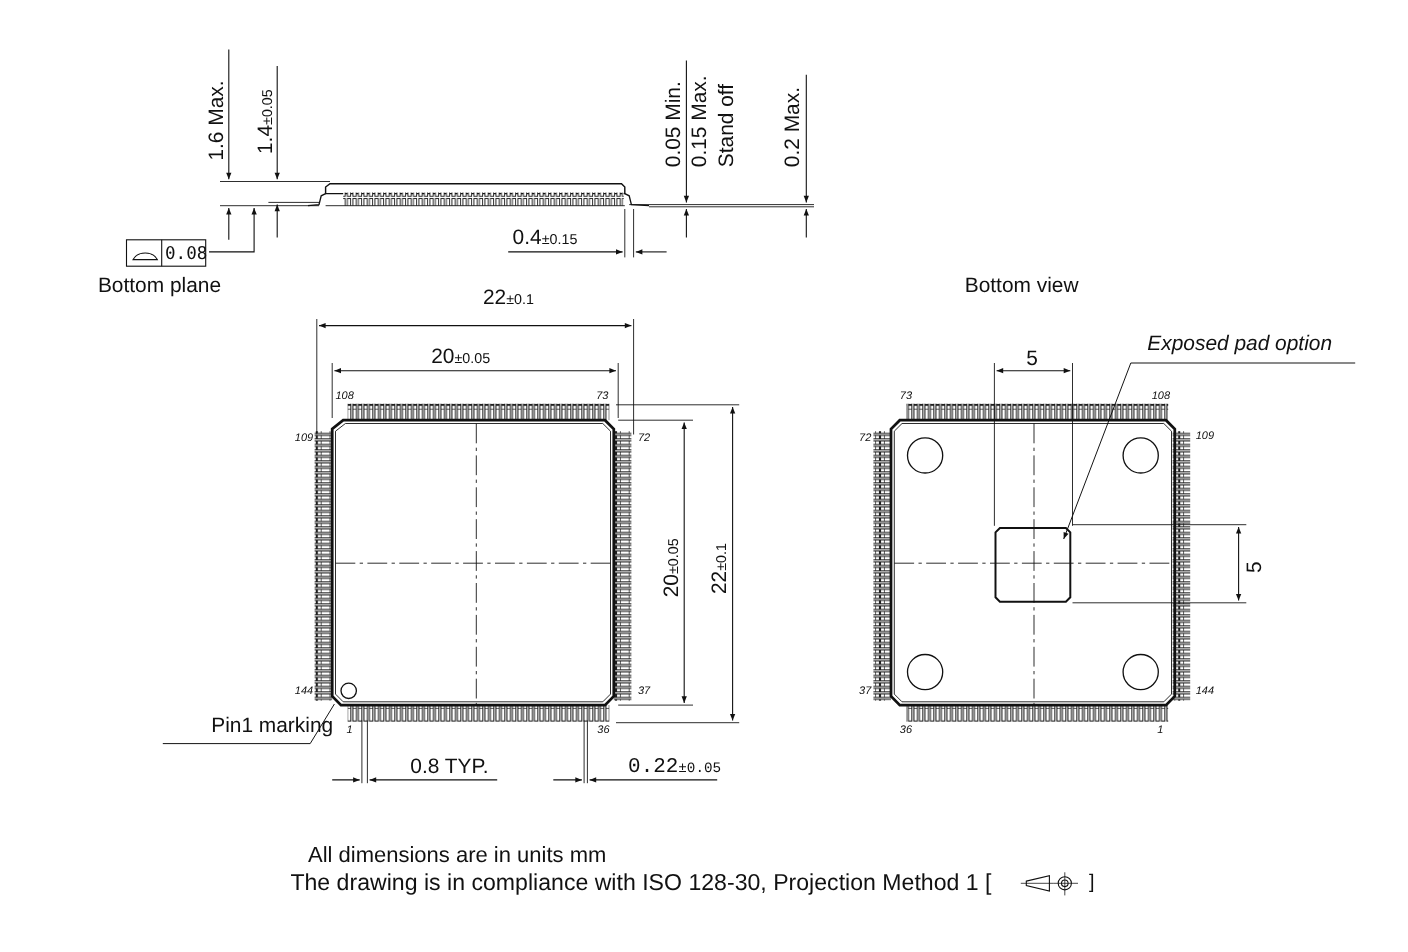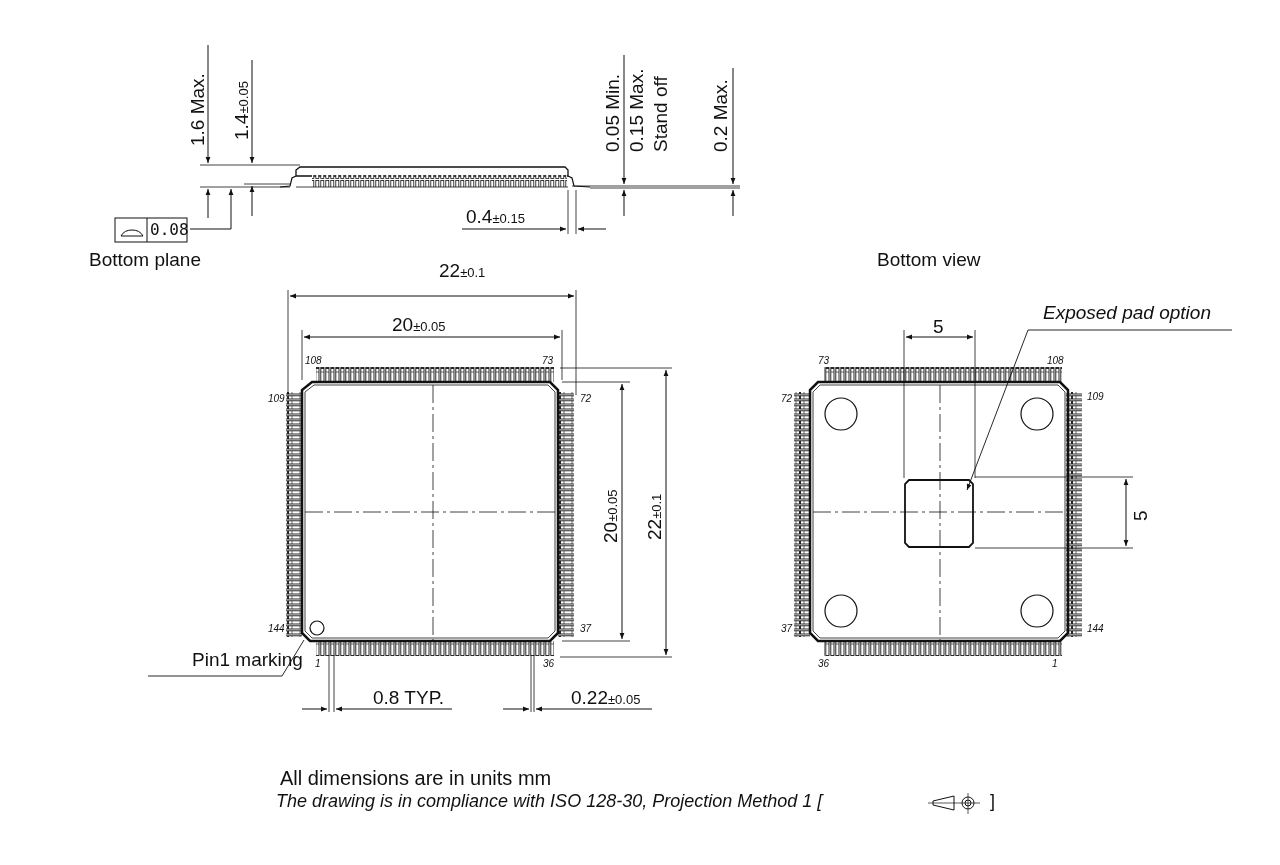--- a/index.html
+++ b/index.html
@@ -173,7 +173,7 @@
 <div class="pin" style="left:543px;top:658px;">36</div>
 <div class="t" style="left:145px;top:650px;margin-left:47px;">Pin1 marking</div>
 <div class="t" style="left:373px;top:688px;">0.8 TYP.</div>
-<div class="t" style="left:571px;top:688px;"><span>0.22</span><span class="s">±0.05</span></div>
+<div class="t" style="left:571px;top:688px;font-family:Liberation Mono, monospace;"><span>0.22</span><span class="s">±0.05</span></div>
 
 <div class="t" style="left:877px;top:250px;">Bottom view</div>
 <div class="t" style="left:1043px;top:303px;font-style:italic;">Exposed pad option</div>

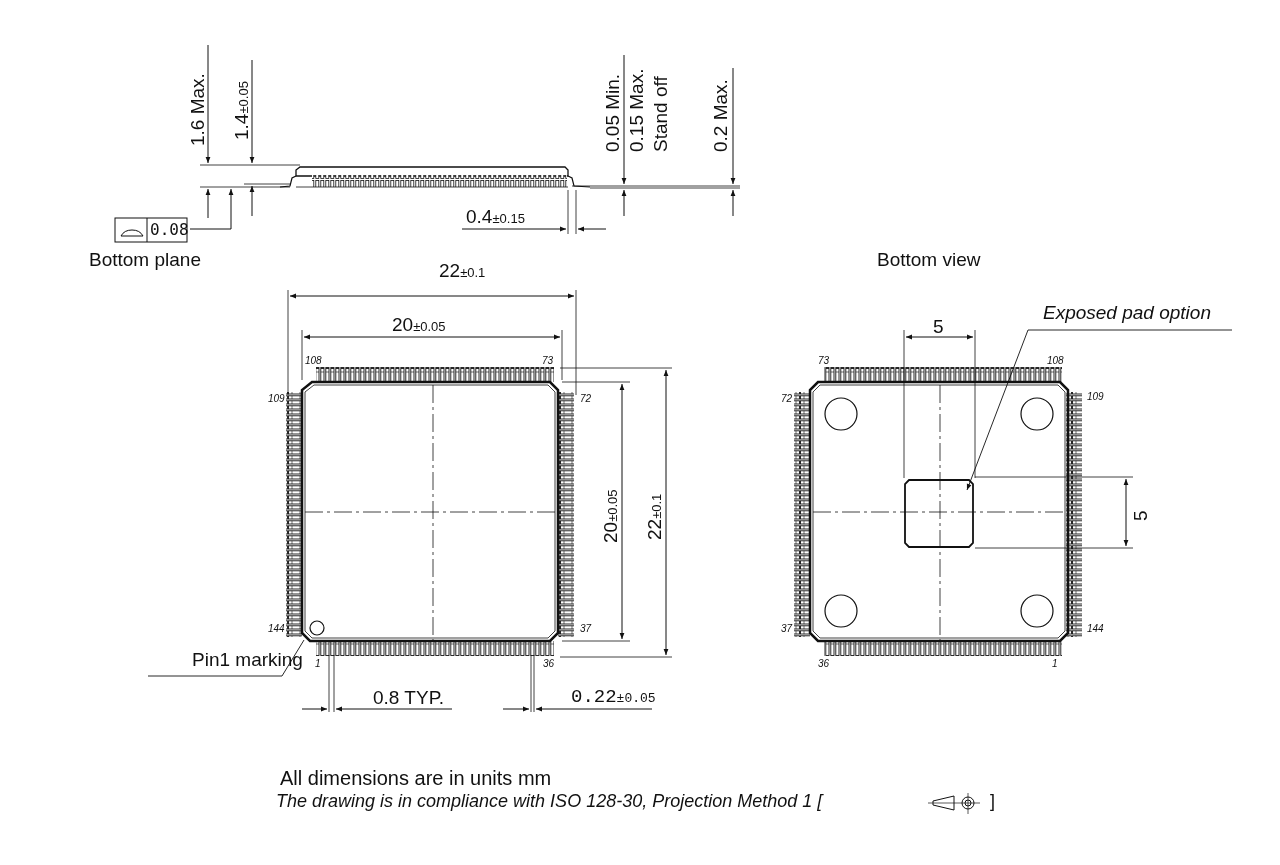--- a/index.html
+++ b/index.html
@@ -189,7 +189,7 @@
 <div class="pin" style="left:1052px;top:658px;">1</div>
 
 <div class="t" style="left:280px;top:768px;font-size:20px;">All dimensions are in units mm</div>
-<div class="t" style="left:276px;top:792px;font-size:18px;font-style:italic;">The drawing is in compliance with ISO 128-30, Projection Method 1 [</div>
+<div class="t" style="left:264px;top:792px;font-size:21px;">The drawing is in compliance with ISO 128-30, Projection Method 1 [</div>
 <div class="t" style="left:990px;top:792px;font-size:18px;">]</div>
 
 </body></html>

